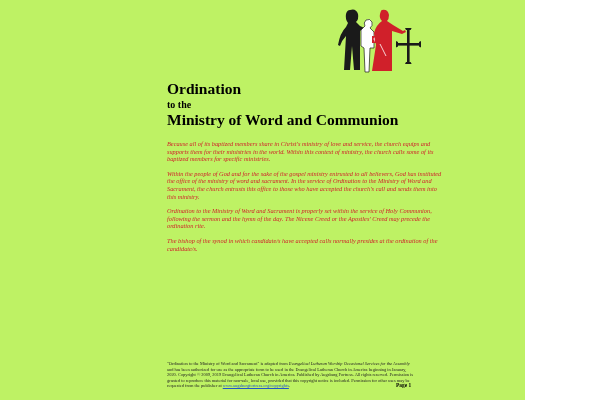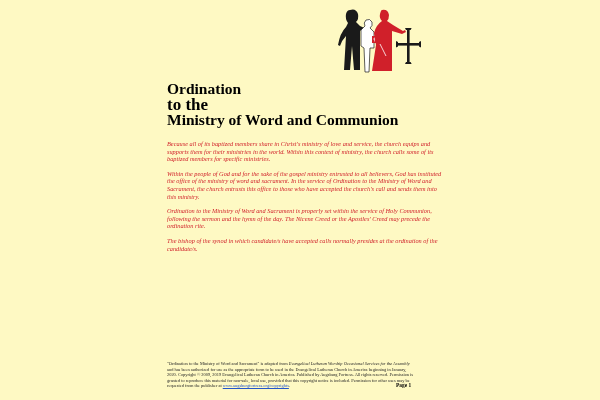--- a/index.html
+++ b/index.html
@@ -17,8 +17,8 @@
     .page {
       position: absolute;
       left: 0; top: 0;
-      width: 600px; height: 400px;
-      background: #fef9c3;
+      width: 525px; height: 400px;
+      background: #bef264;
     }
     .logo {
       position: absolute;

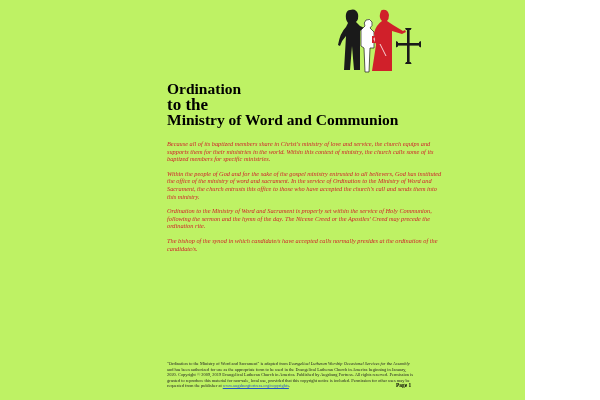--- a/index.html
+++ b/index.html
@@ -41,7 +41,7 @@
       margin: 0;
     }
     .title-sub {
-      font-size: 17px;
+      font-size: 10px;
       line-height: 13px;
       margin: 1px 0 0 0;
     }

